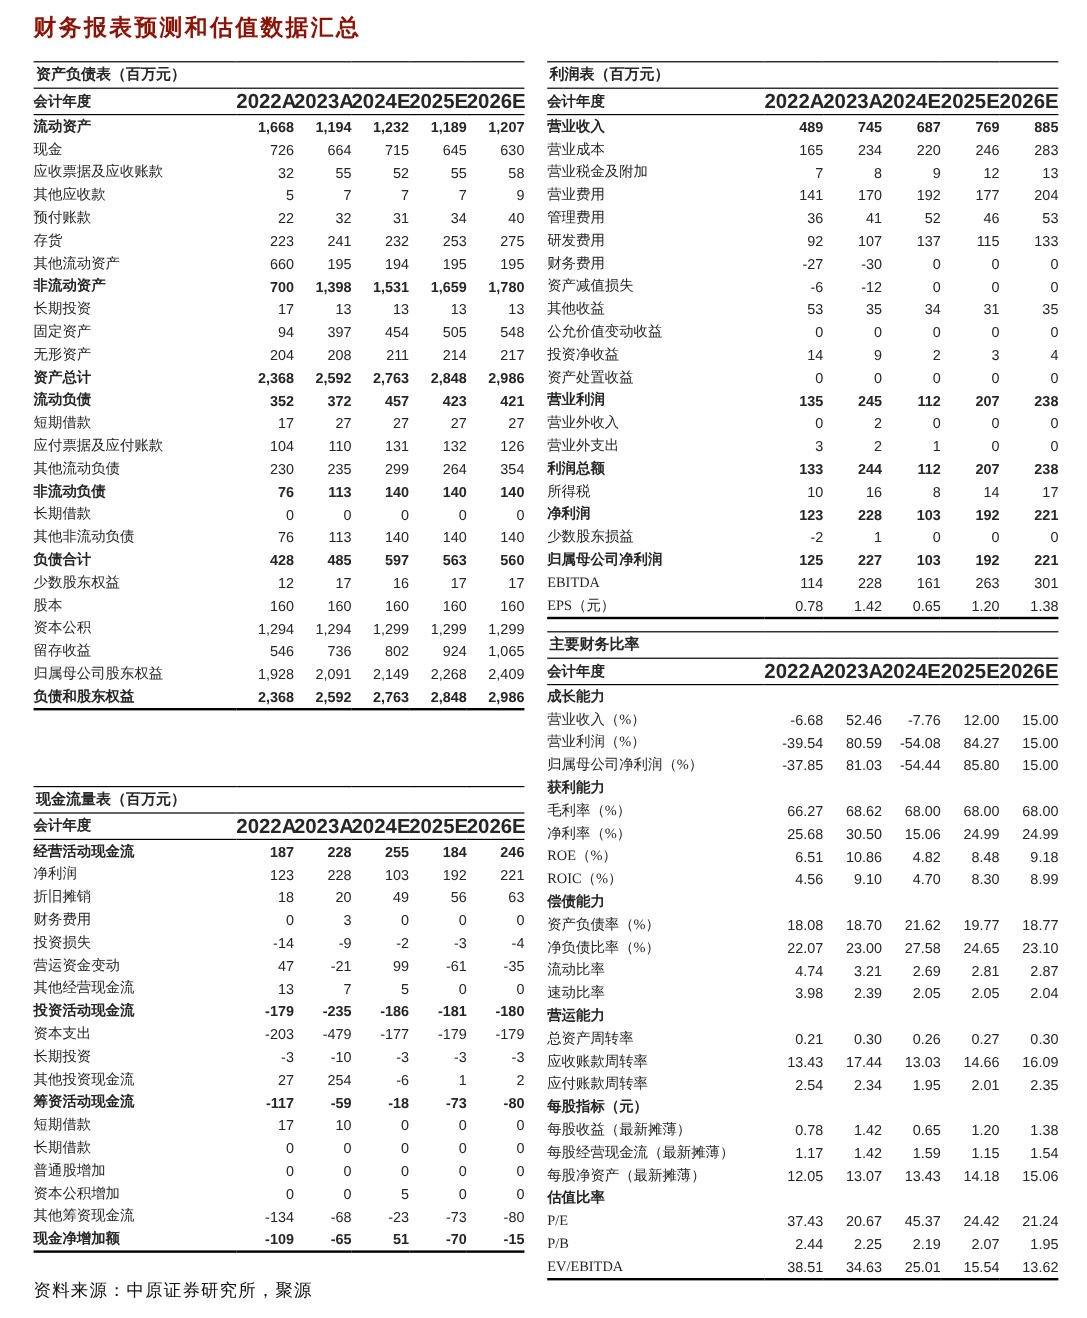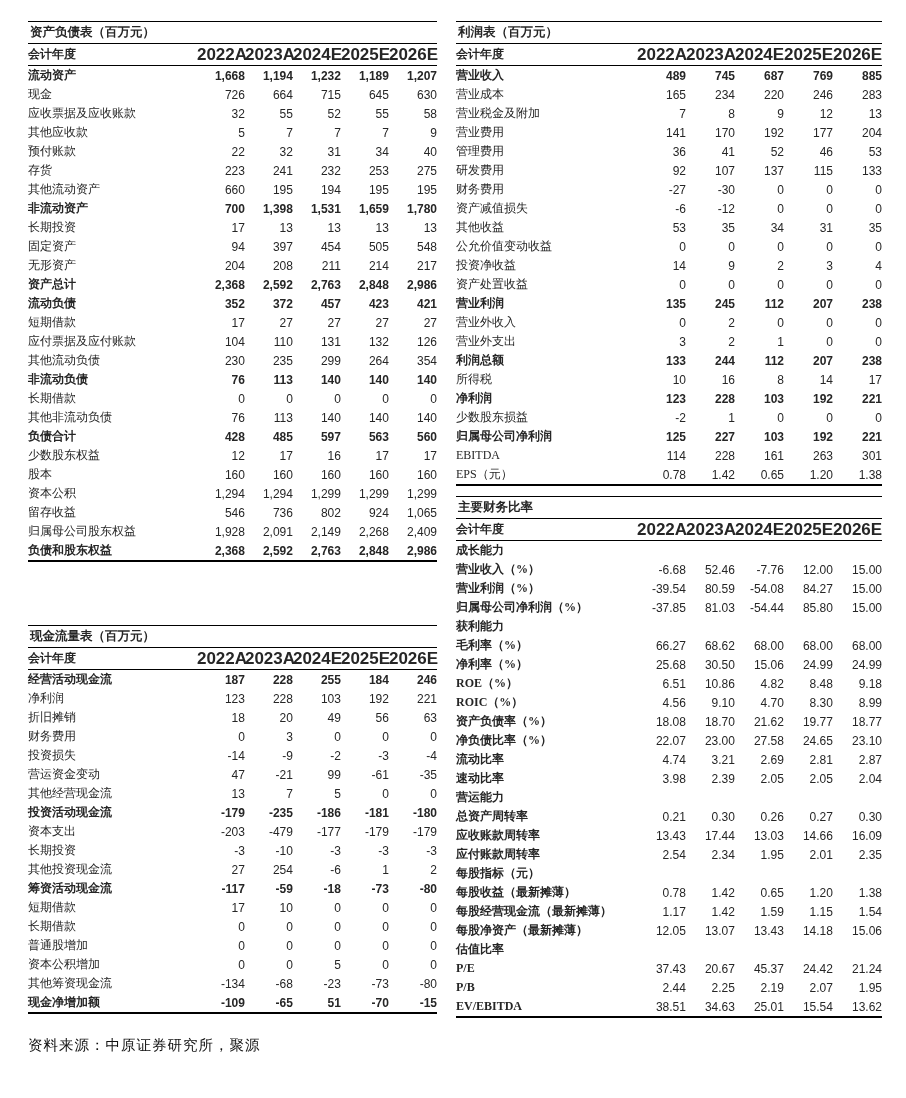--- a/index.html
+++ b/index.html
@@ -28,6 +28,7 @@
 <body>
 
 <div class="page">
+  <h1 class="page-title" style="color: rgb(139, 18, 5);">财务报表预测和估值数据汇总</h1>
 
   <div class="cols">
     <div class="col-left">

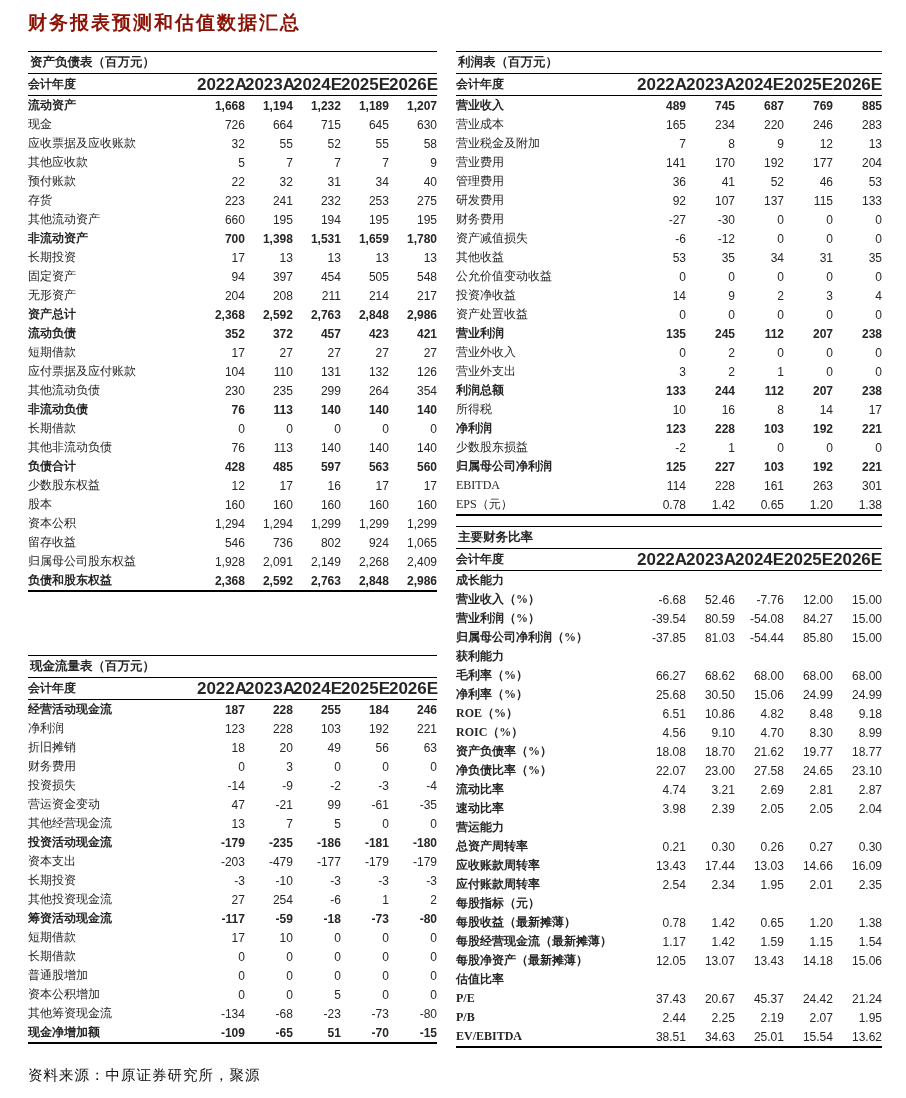--- a/index.html
+++ b/index.html
@@ -17,7 +17,7 @@
   tr.head-row td{font-weight:bold;height:21px;border-bottom:1.8px solid #000;}
   tr.head-row td.num{font-size:17px;}
   tr.bold td{font-weight:bold;}
-  .i0{padding-left:6px;font-weight:bold;}
+  .i0{padding-left:6px;}
   .i1{padding-left:15px;}
   .i2{padding-left:9px;}
   .gap-lg{height:63px;}

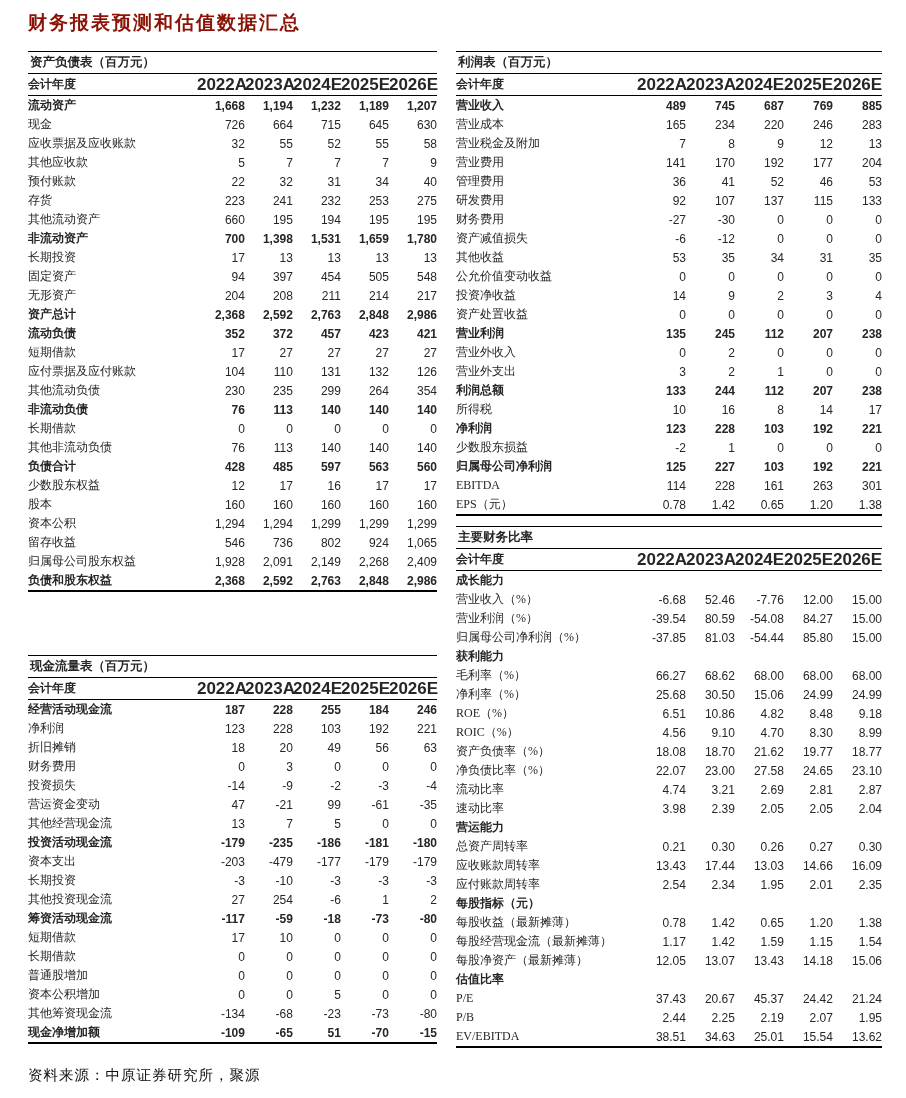--- a/index.html
+++ b/index.html
@@ -728,6 +728,14 @@
               <td class="num">8.30</td>
               <td class="num">8.99</td>
             </tr>
+            <tr class="bold">
+              <td class="lbl i2">偿债能力</td>
+              <td class="num"></td>
+              <td class="num"></td>
+              <td class="num"></td>
+              <td class="num"></td>
+              <td class="num"></td>
+            </tr>
             <tr>
               <td class="lbl i0">资产负债率（%）</td>
               <td class="num">18.08</td>

